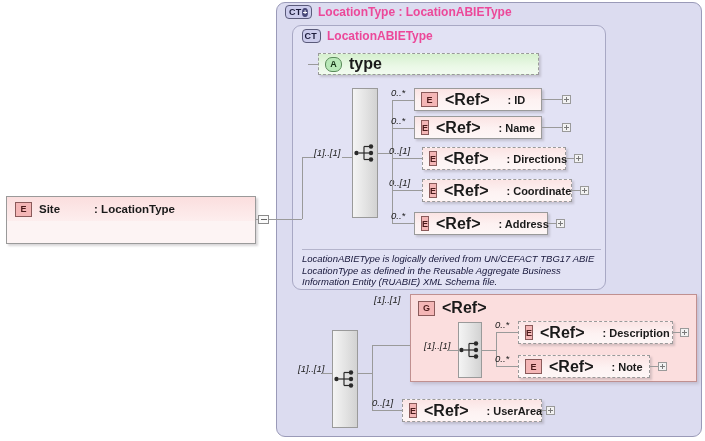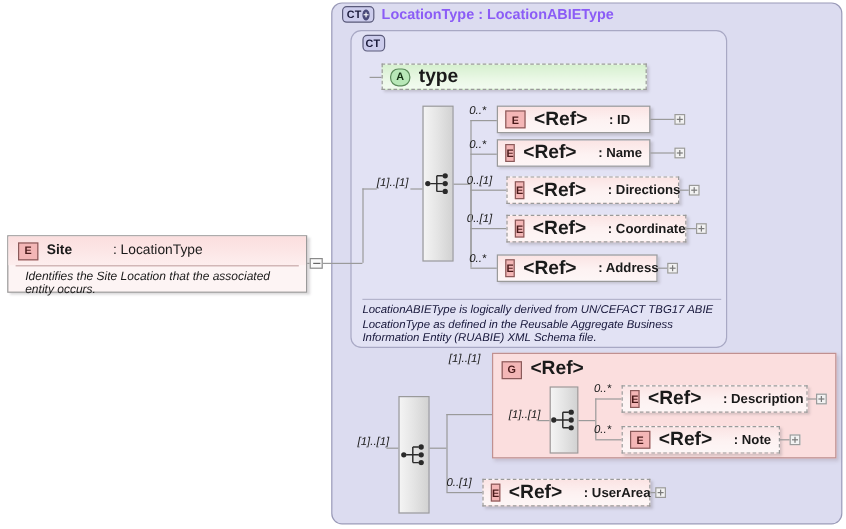--- a/index.html
+++ b/index.html
@@ -22,7 +22,7 @@
   .badge.ct{width:19px;}
   .plusglyph{display:inline-block;width:9px;height:9px;border-radius:50%;
     background:#4a4a7a;color:#fff;font-size:8px;line-height:9px;text-align:center;font-weight:bold;}
-  .head-txt{font-size:12px;font-weight:bold;color:#8b5cf6;white-space:nowrap;}
+  .head-txt{font-size:12px;font-weight:bold;color:#ec4899;white-space:nowrap;}
 
   
   .node{position:absolute;box-sizing:border-box;display:flex;align-items:center;

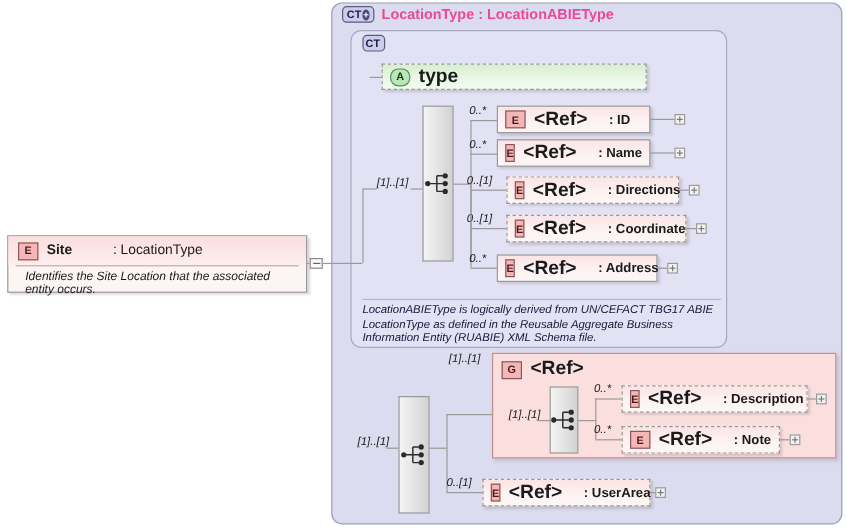--- a/index.html
+++ b/index.html
@@ -101,6 +101,7 @@
   <span class="badge ct">
       <span>CT</span>
     </span>
+  <span class="head-txt">LocationABIEType</span>
 </div>
 
 <div class="node opt attr shadow" style="left:318px;top:53px;width:221px;height:22px;padding:0 6px;">

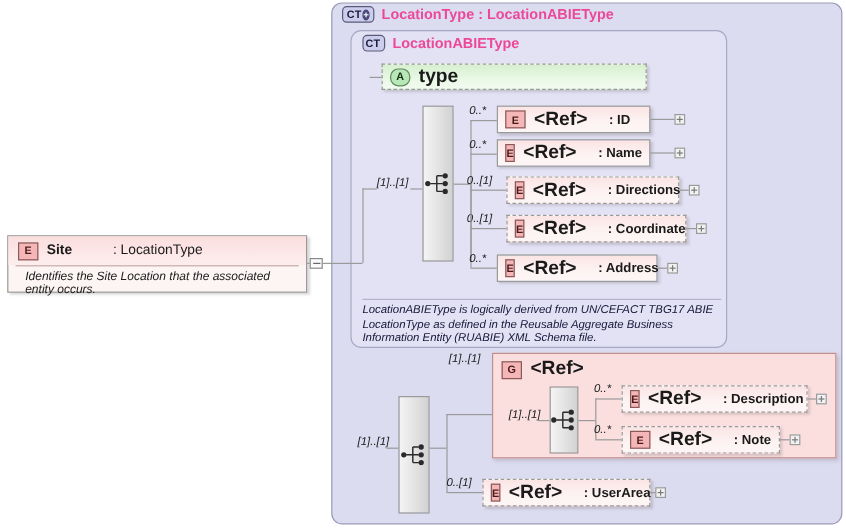--- a/index.html
+++ b/index.html
@@ -263,7 +263,7 @@
   <div class="top">
     <span class="ico" style="display:inline-flex;align-items:center;justify-content:center;width:17px;height:15px;border:1px solid #8a5a5a;background:#f4b6b6;color:#4a1a1a;font-size:9px;font-weight:bold;margin-right:7px;box-sizing:border-box;">E</span>
     <span class="nm" style="font-weight:bold;font-size:11.5px;">Site</span>
-    <span class="ty" style="font-weight:normal;font-size:11.5px;margin-left:34px;">: LocationType</span>
+    <span class="ty" style="font-weight:bold;font-size:11.5px;margin-left:34px;">: LocationType</span>
   </div>
   <div class="doc">Identifies the Site Location that the associated entity occurs.</div>
 </div>

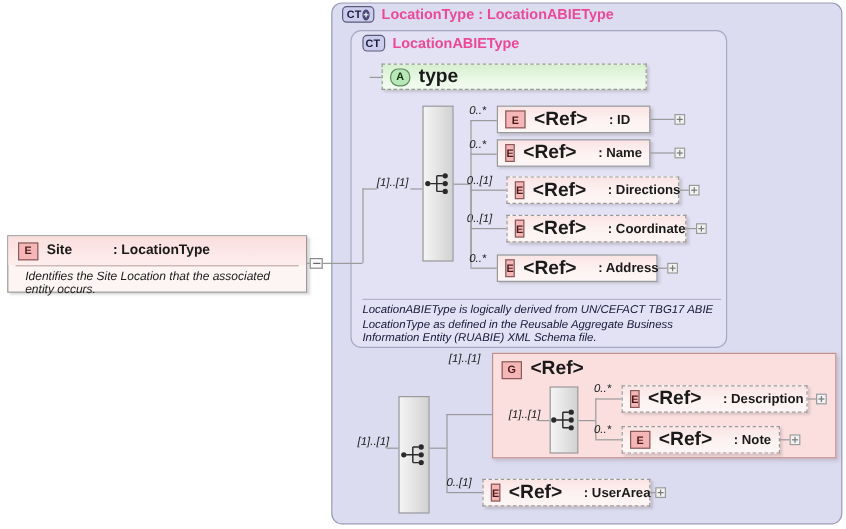--- a/index.html
+++ b/index.html
@@ -265,7 +265,6 @@
     <span class="nm" style="font-weight:bold;font-size:11.5px;">Site</span>
     <span class="ty" style="font-weight:bold;font-size:11.5px;margin-left:34px;">: LocationType</span>
   </div>
-  <div class="doc">Identifies the Site Location that the associated entity occurs.</div>
 </div>
 
 <div class="minusbox" style="left:258px;top:215px;"></div>

